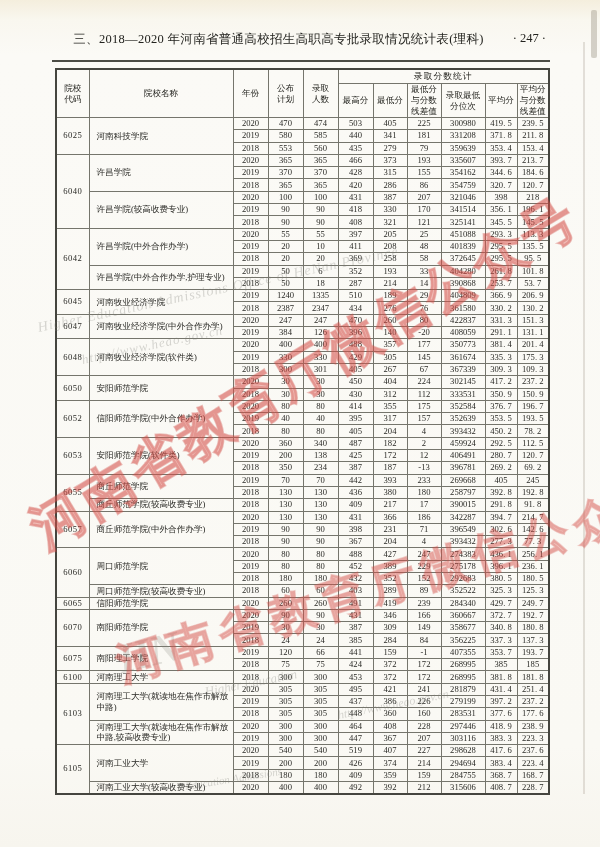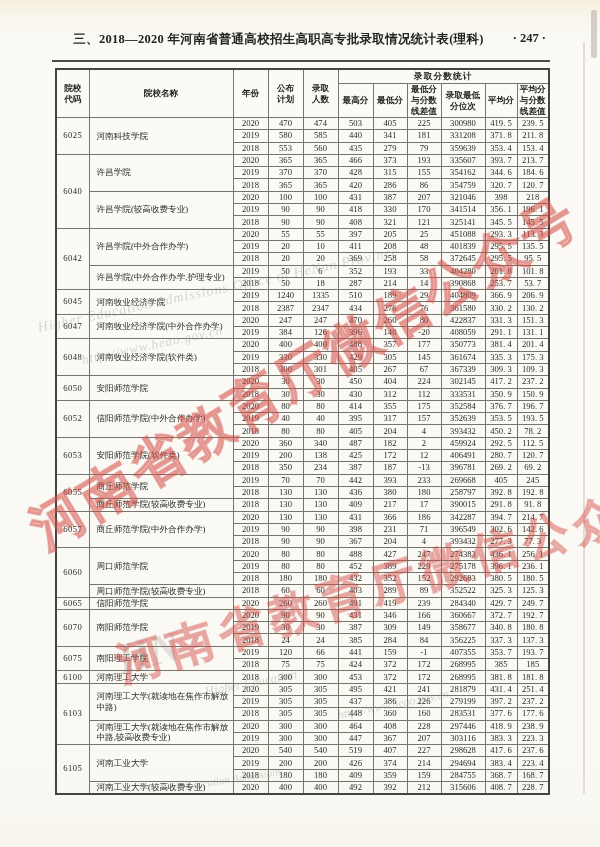--- a/index.html
+++ b/index.html
@@ -14,7 +14,7 @@
   }
   .title{
     position:absolute;top:31px;left:52px;right:95px;text-align:center;
-    font-size:12.5px;font-weight:bold;color:#23231f;letter-spacing:.3px;white-space:nowrap;
+    font-size:12.5px;font-weight:normal;color:#23231f;letter-spacing:.3px;white-space:nowrap;
   }
   .pagenum{
     position:absolute;top:31px;right:54px;font-size:12.5px;font-weight:bold;color:#23231f;

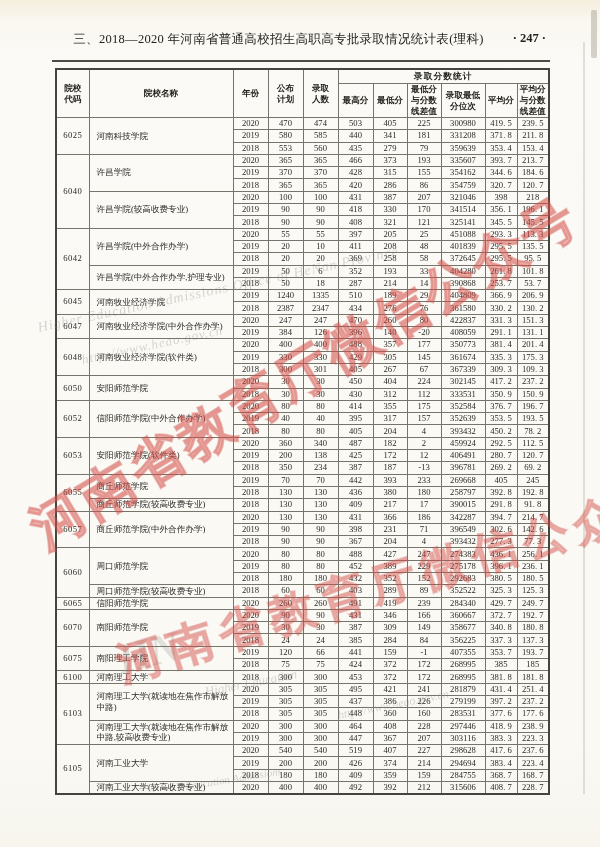--- a/index.html
+++ b/index.html
@@ -17,7 +17,7 @@
     font-size:12.5px;font-weight:normal;color:#23231f;letter-spacing:.3px;white-space:nowrap;
   }
   .pagenum{
-    position:absolute;top:31px;right:54px;font-size:12.5px;font-weight:bold;color:#23231f;
+    position:absolute;top:31px;right:54px;font-size:12.5px;font-weight:normal;color:#23231f;
   }
   .title-rule{
     position:absolute;top:60px;left:52px;width:498px;height:2px;background:#4c4c45;

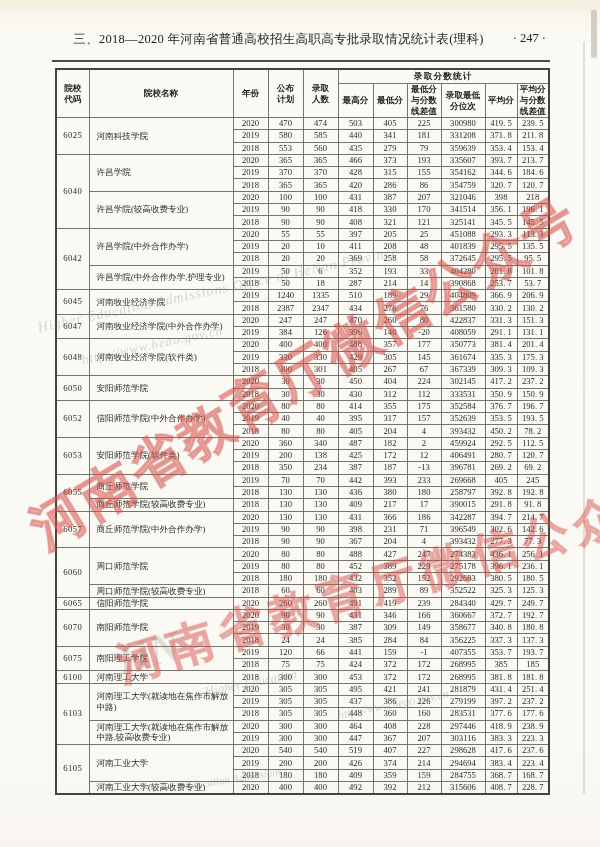--- a/index.html
+++ b/index.html
@@ -32,7 +32,7 @@
   }
   table.main{border:2px solid #45453f;}
   thead th{
-    font-weight:bold;font-size:8.6px;line-height:1.25;white-space:pre-line;color:#24241f;
+    font-weight:normal;font-size:8.6px;line-height:1.25;white-space:pre-line;color:#24241f;
   }
   thead tr.sub th{height:33px;}
   thead th.group-h{height:13px;font-size:8.8px;letter-spacing:1px;}

